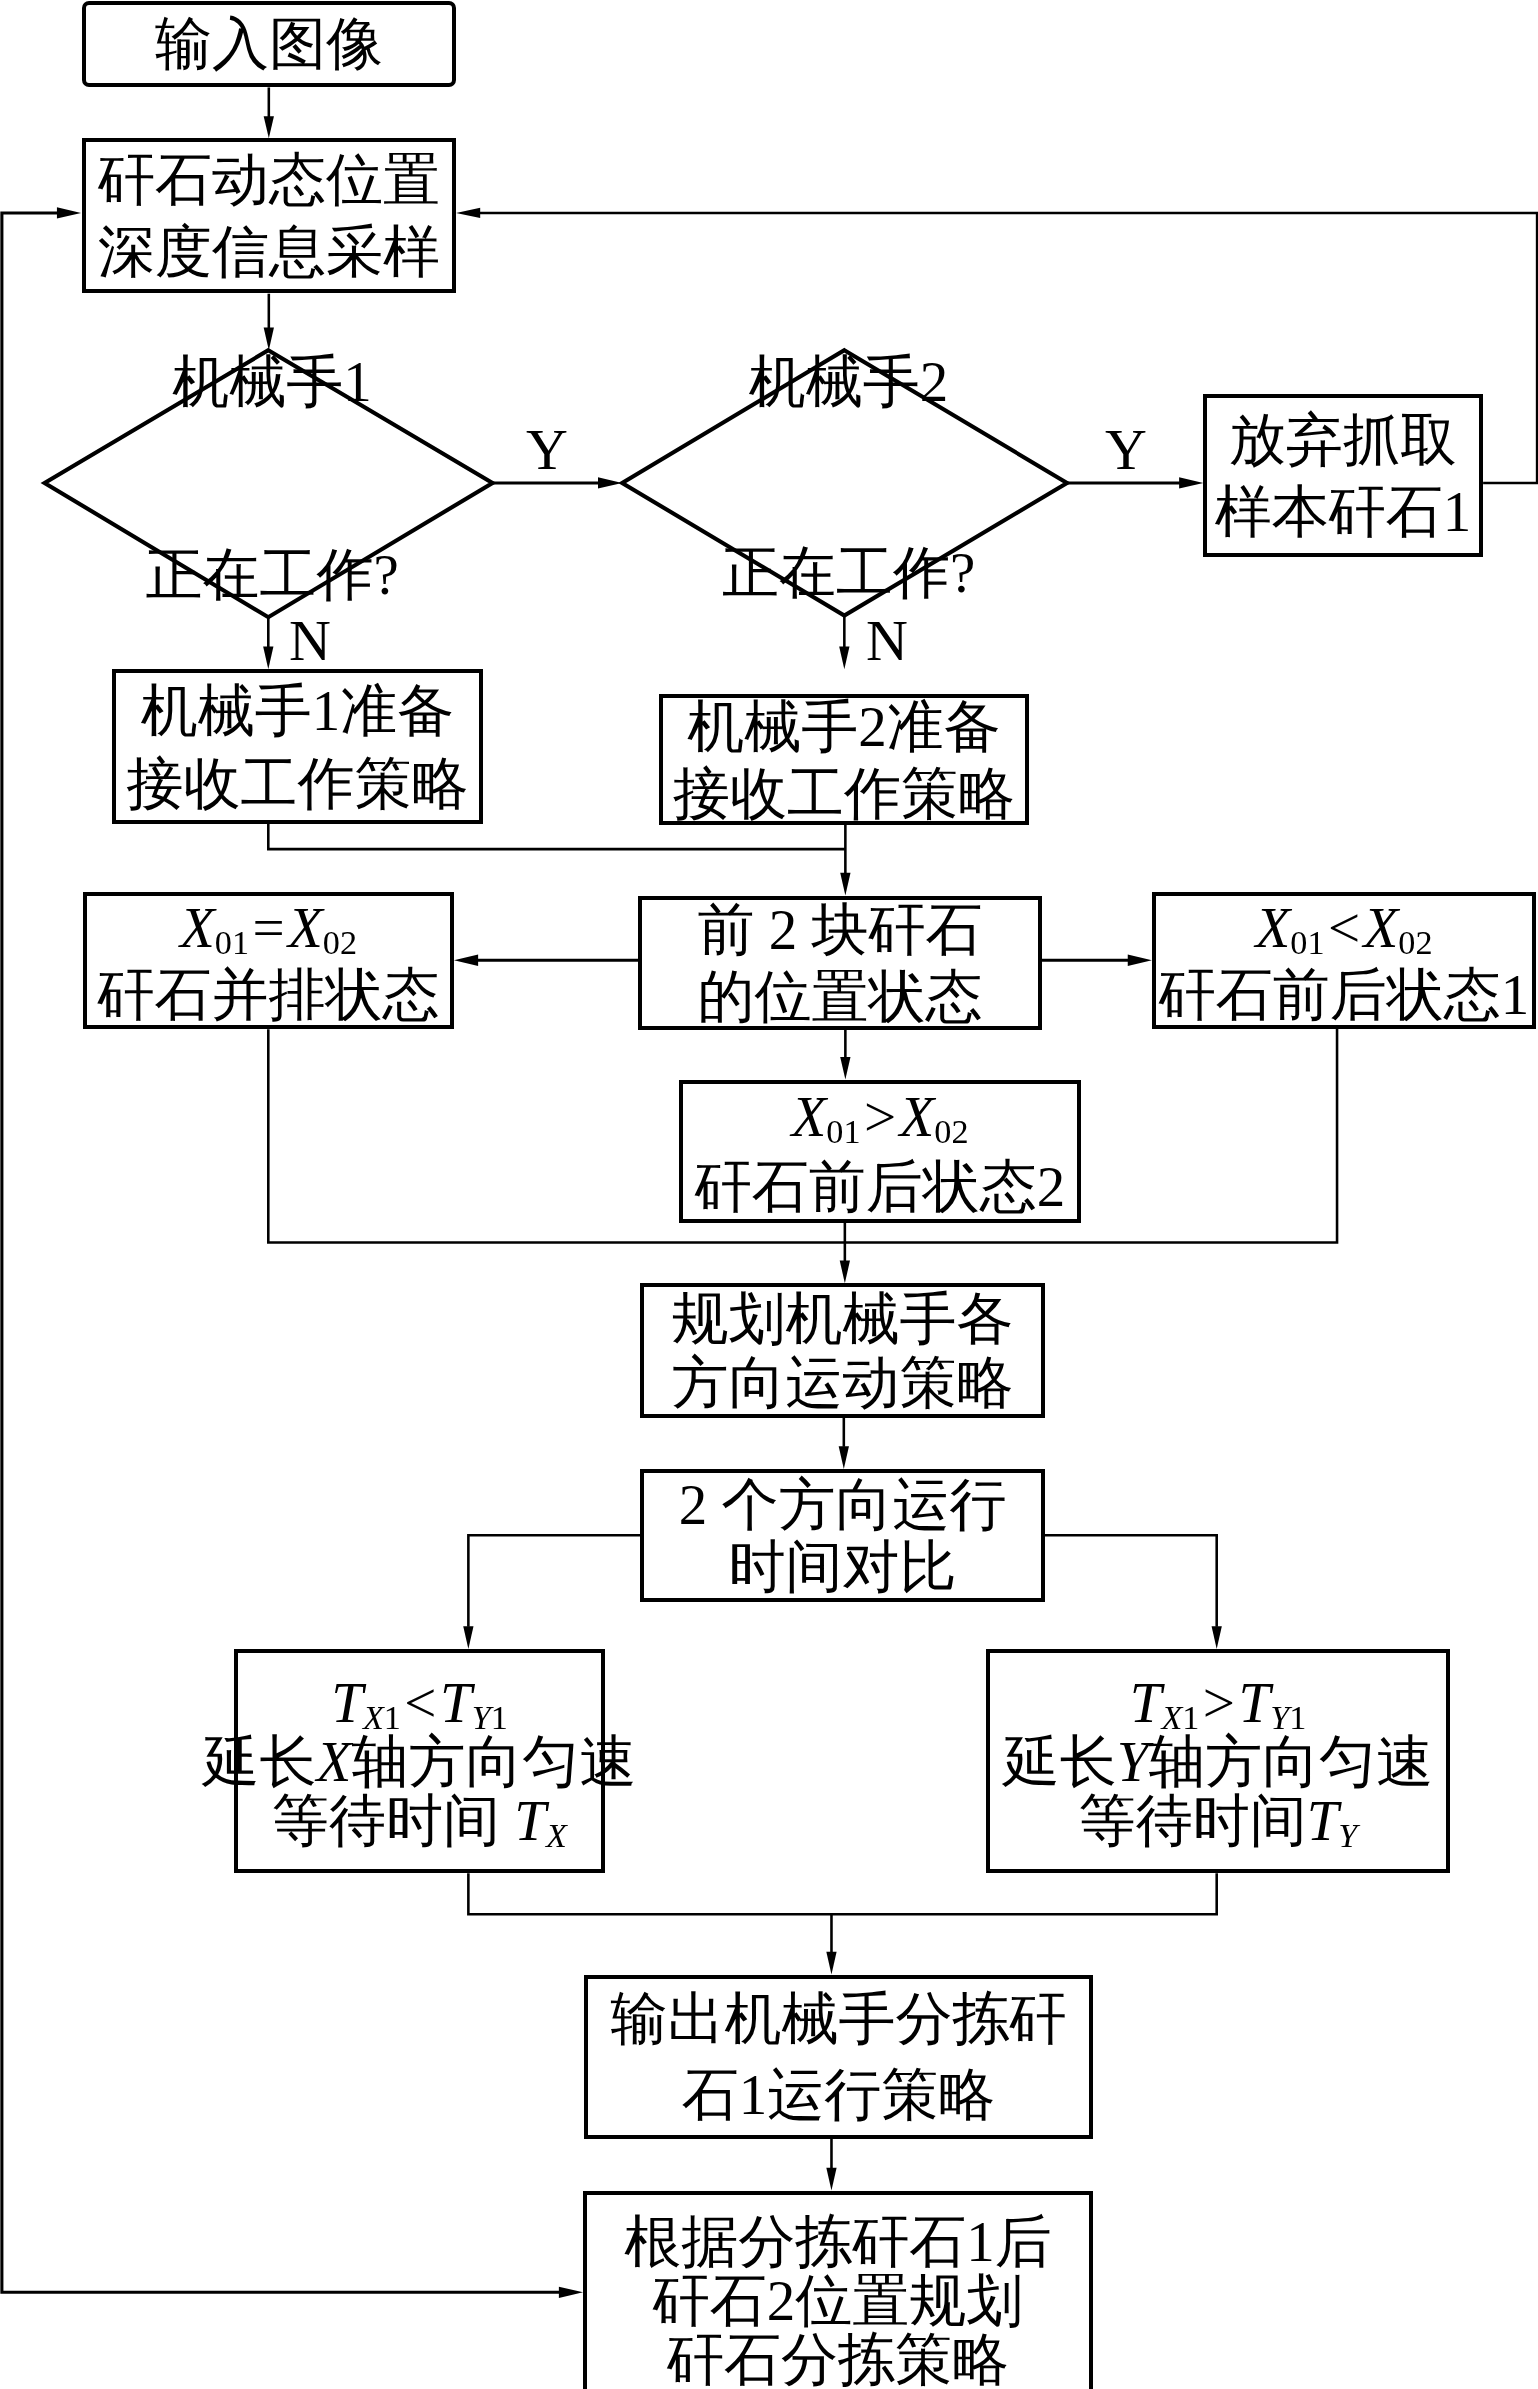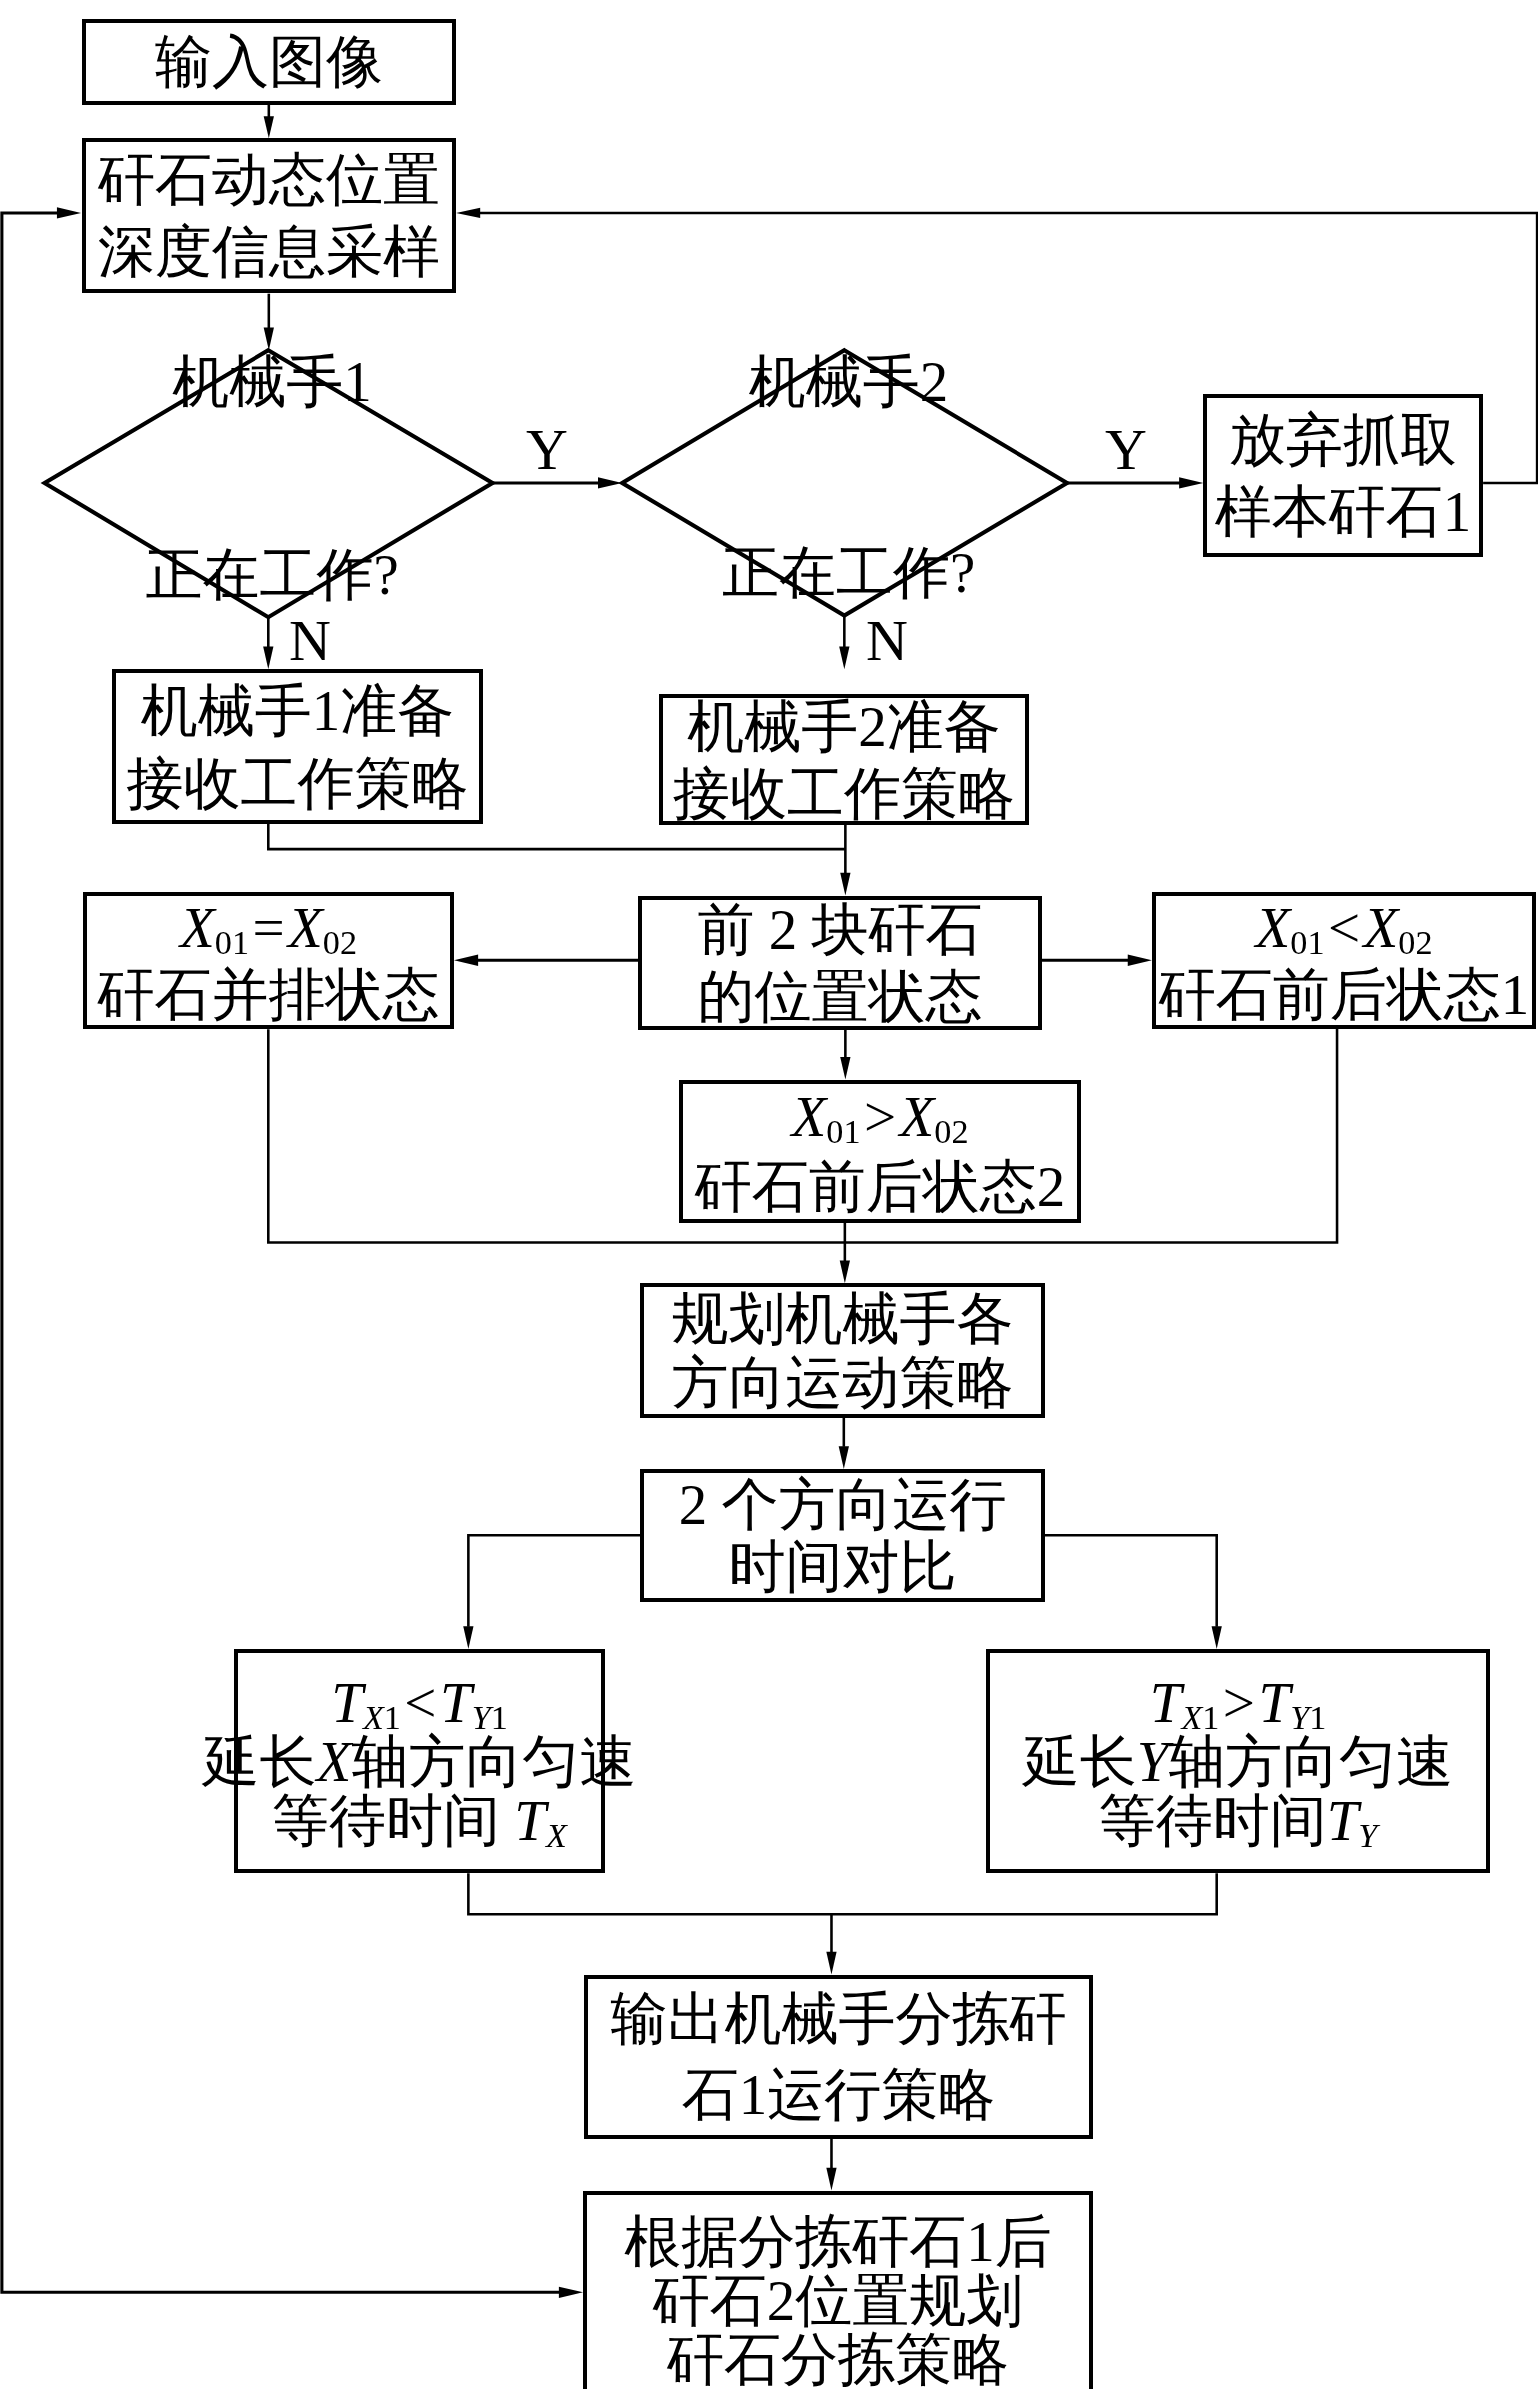--- a/index.html
+++ b/index.html
@@ -106,7 +106,7 @@
     </g>
   </svg>
 
-  <div class="box" style="left:82px;top:19px;width:374px;height:86px;line-height:62px;">
+  <div class="box" style="left:82px;top:1px;width:374px;height:86px;line-height:62px;border-radius:7px;">
     <div class="ln">输入图像</div>
   </div>
 

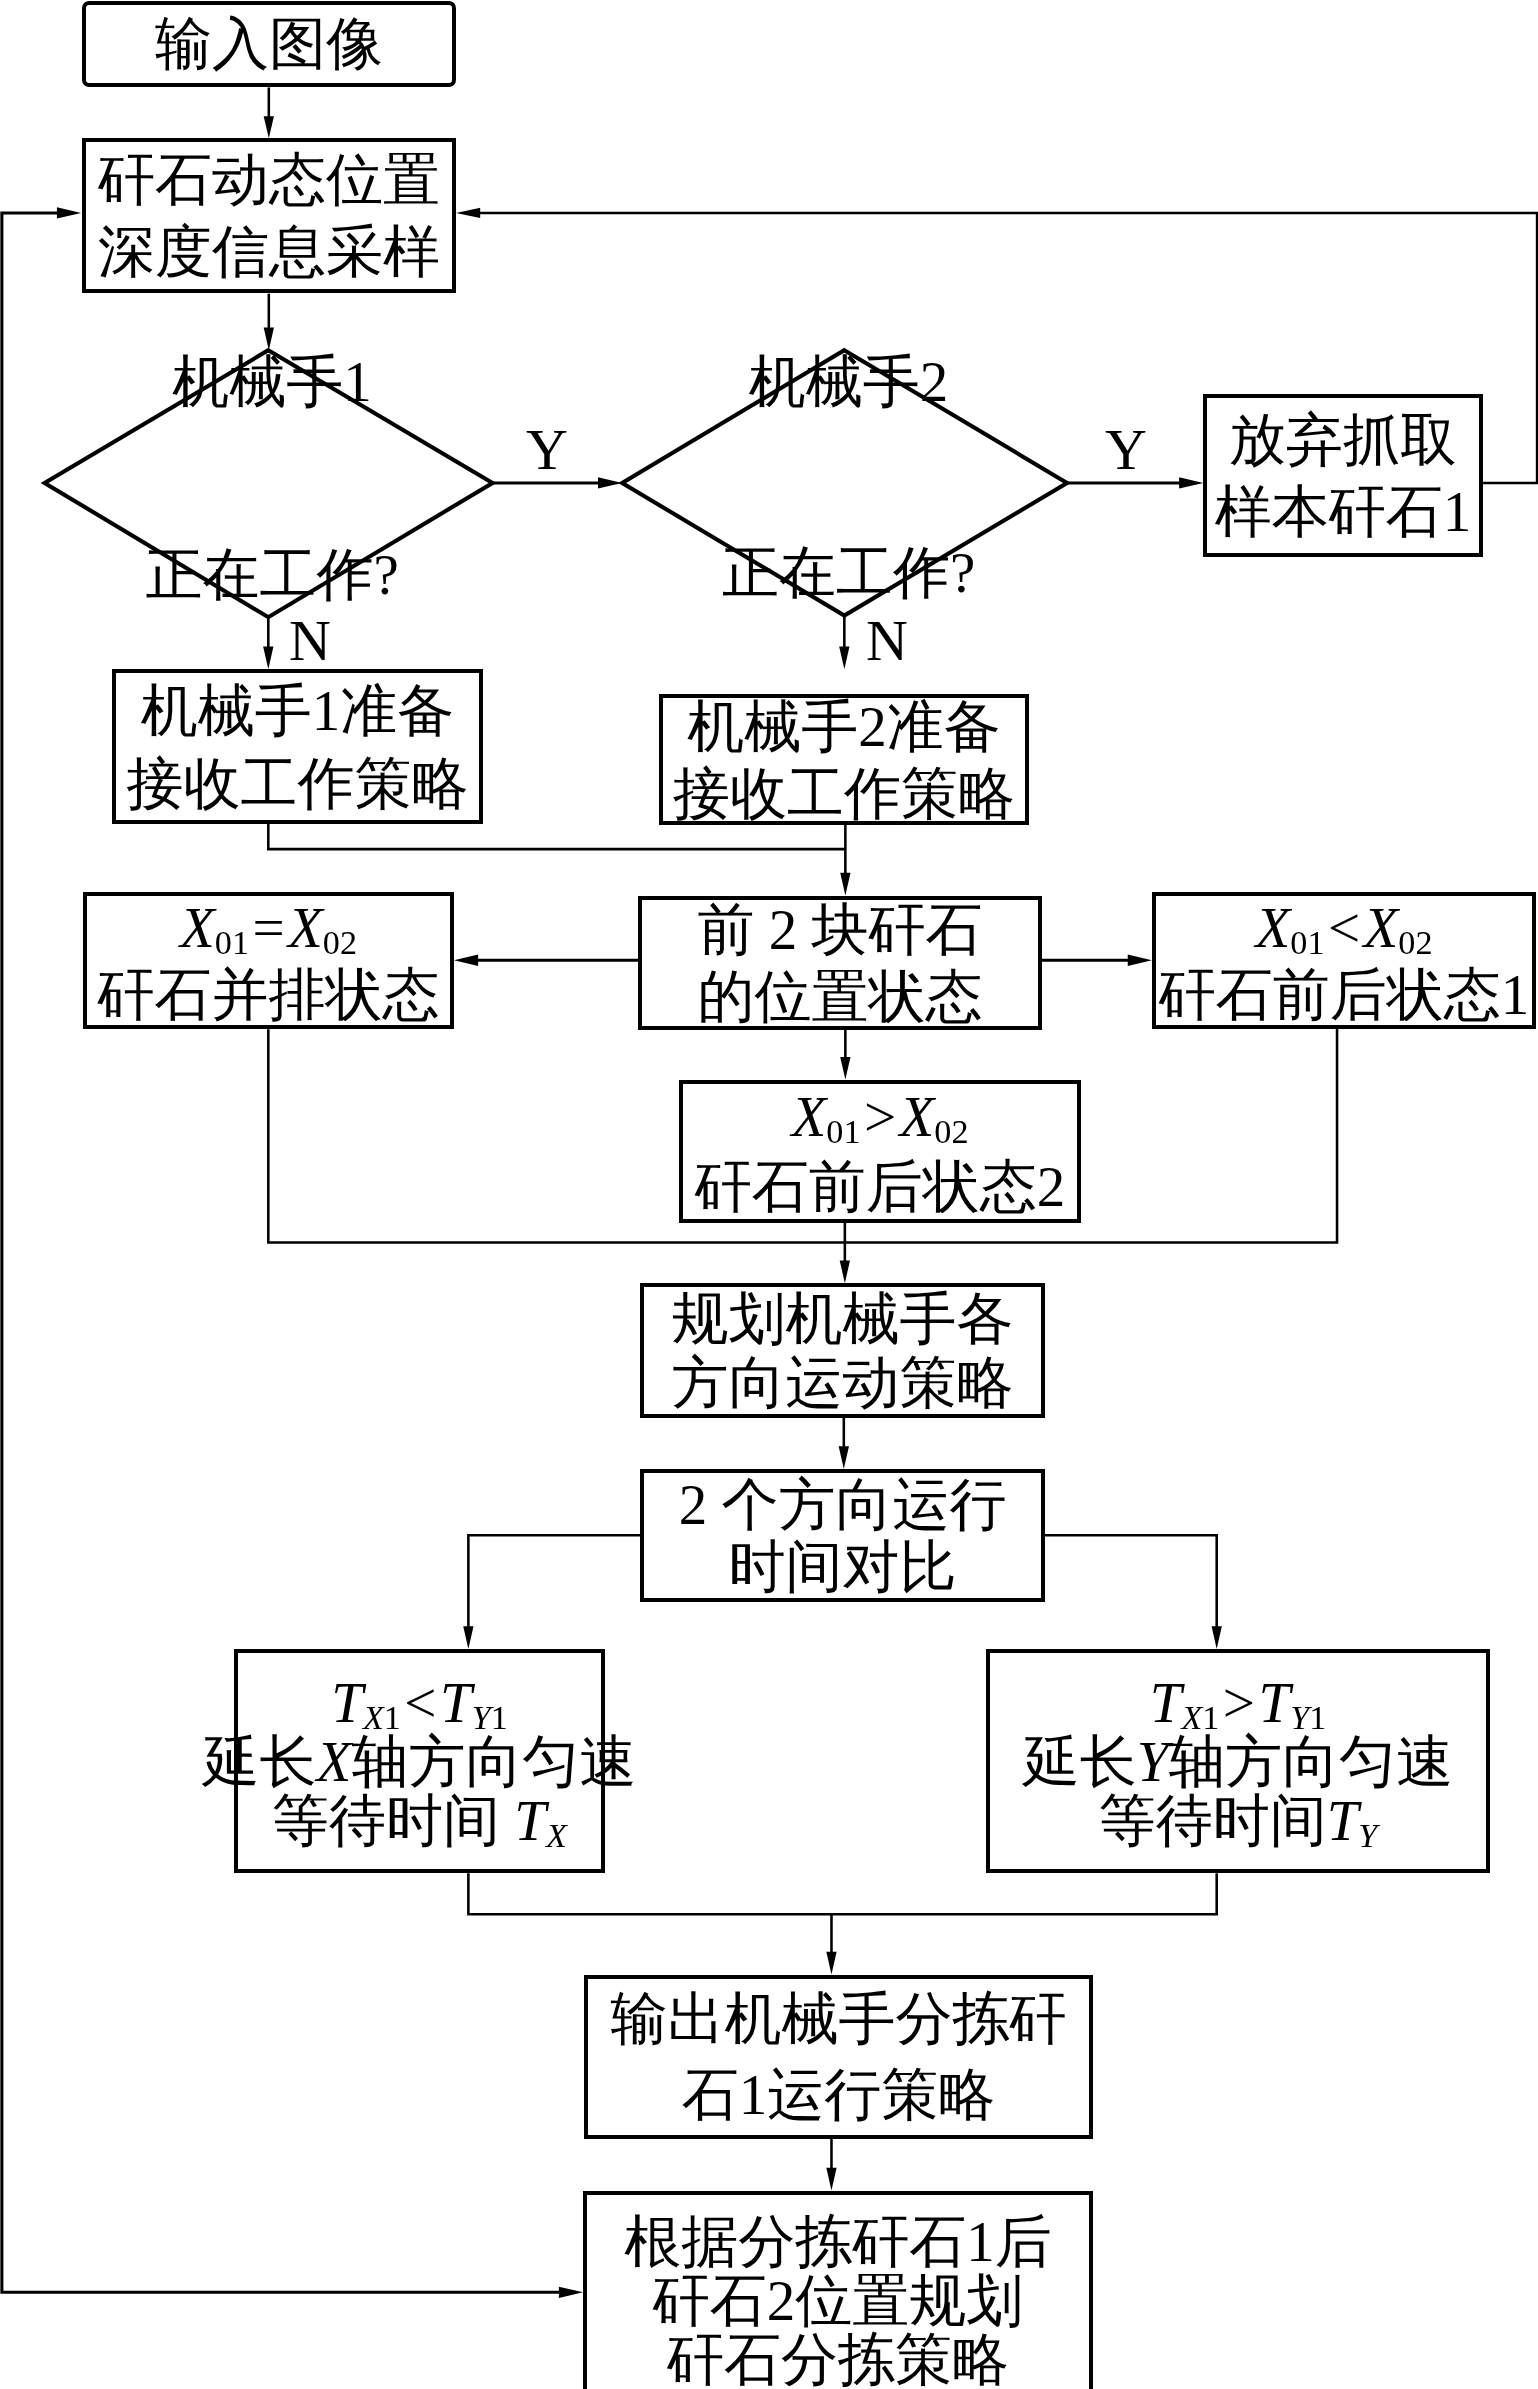--- a/index.html
+++ b/index.html
@@ -179,7 +179,7 @@
     <div class="ln" style="white-space:pre;"><span>等待时间 </span><span class="var">T</span><sub class="s var">X</sub></div>
   </div>
 
-  <div class="box" style="left:986px;top:1649px;width:504px;height:224px;line-height:59px;">
+  <div class="box" style="left:986px;top:1649px;width:464px;height:224px;line-height:59px;">
     <div class="ln"><span class="var">T</span><sub class="s"><span class="var">X</span><span>1</span></sub><span class="op">&gt;</span><span class="var">T</span><sub class="s"><span class="var">Y</span><span>1</span></sub></div>
     <div class="ln"><span>延长</span><span class="var">Y</span><span>轴方向匀速</span></div>
     <div class="ln" style="white-space:pre;"><span>等待时间</span><span class="var">T</span><sub class="s var">Y</sub></div>

